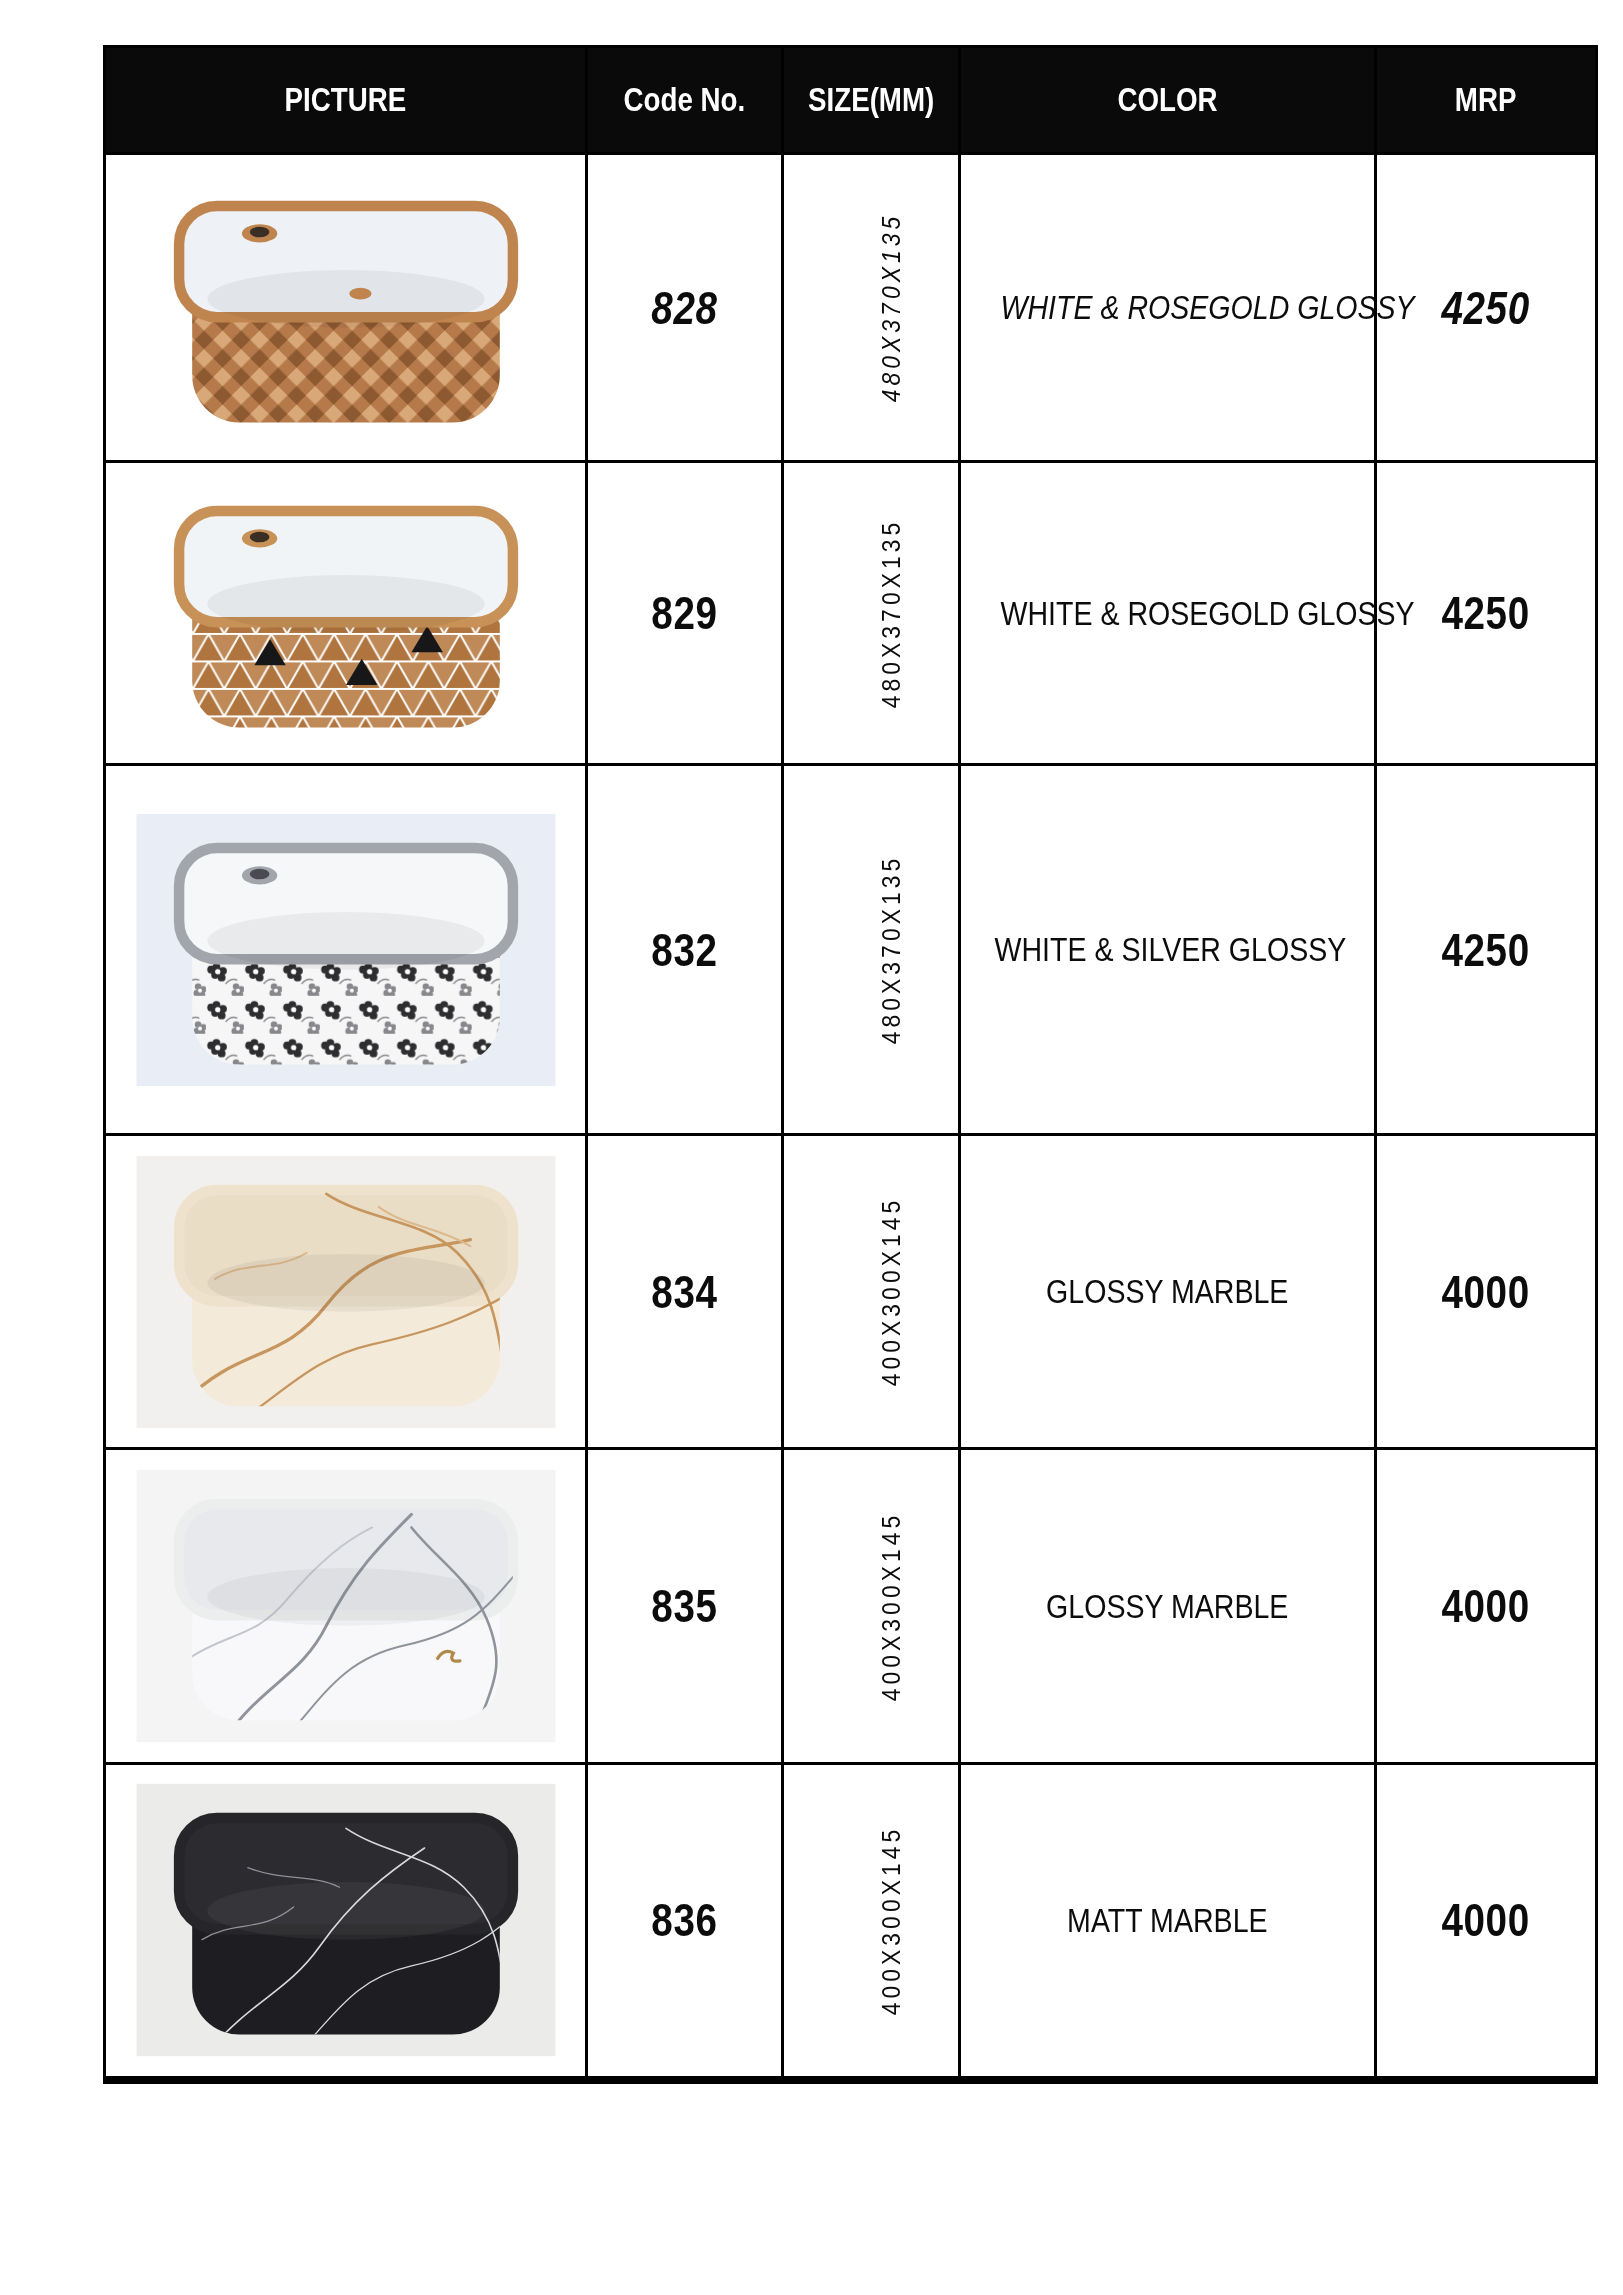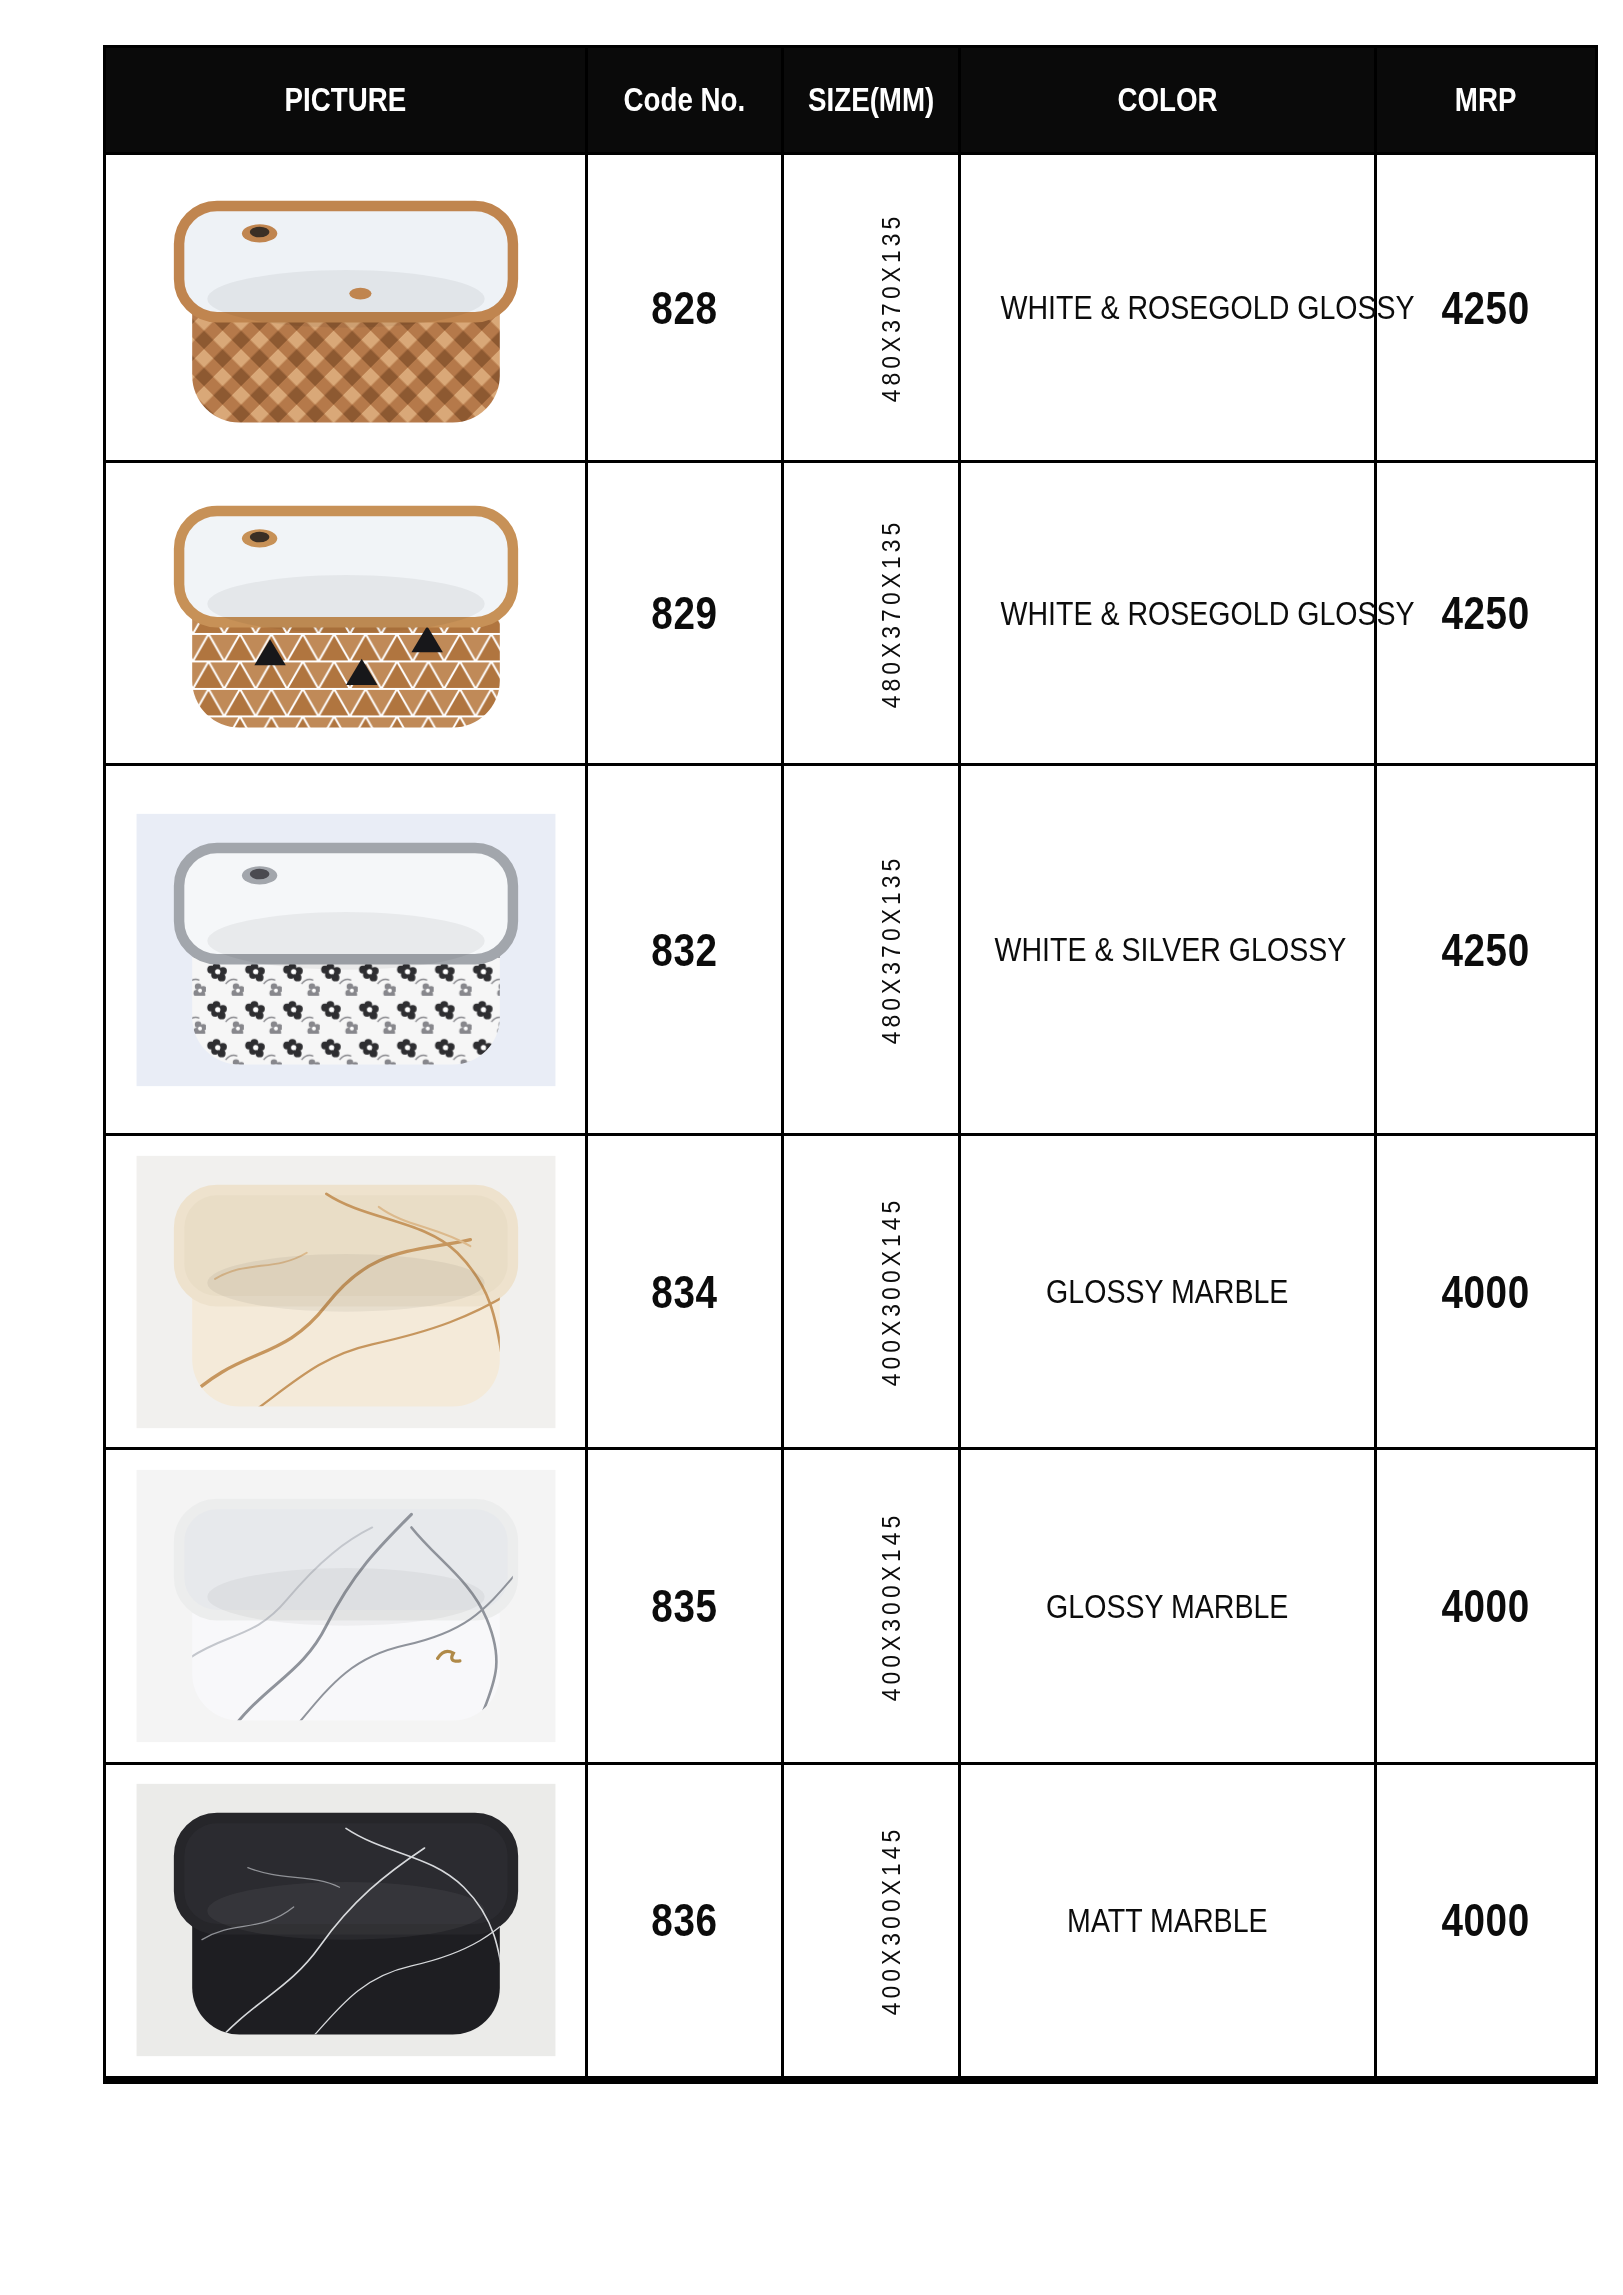--- a/index.html
+++ b/index.html
@@ -11,7 +11,7 @@
         text-align:center;vertical-align:middle;overflow:visible;}
   thead tr{background:#0a0a0a;height:107px;}
   thead th{color:#ffffff;font-size:33px;font-weight:bold;}
-  tbody tr:nth-child(1){height:308px;}
+  tbody tr:nth-child(1){height:308px;font-style:italic;}
   tbody tr:nth-child(2){height:303px;}
   tbody tr:nth-child(3){height:370px;}
   tbody tr:nth-child(4){height:314px;}

